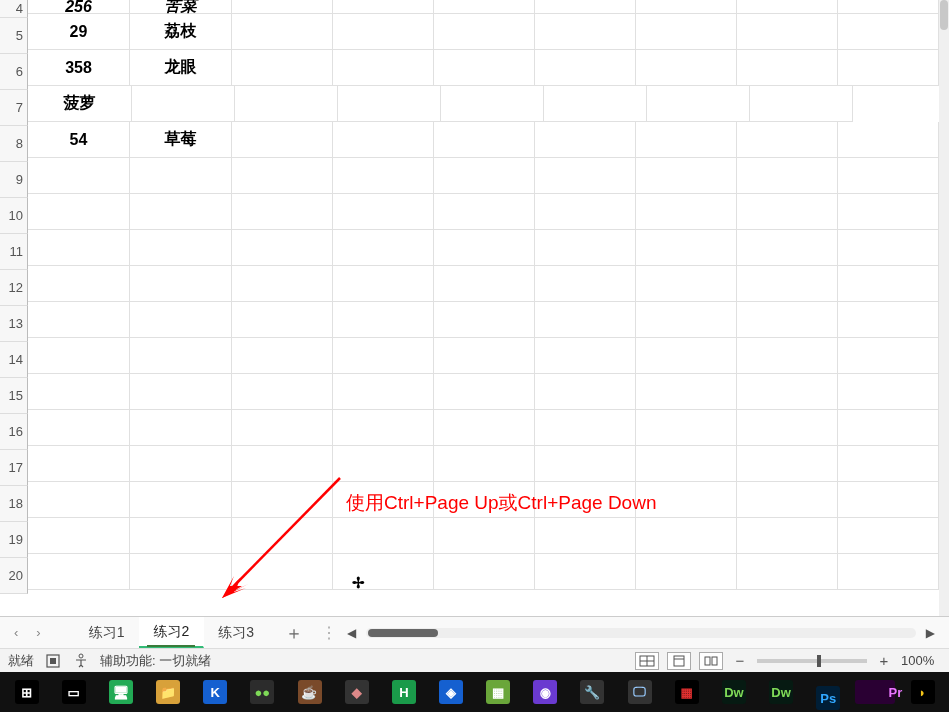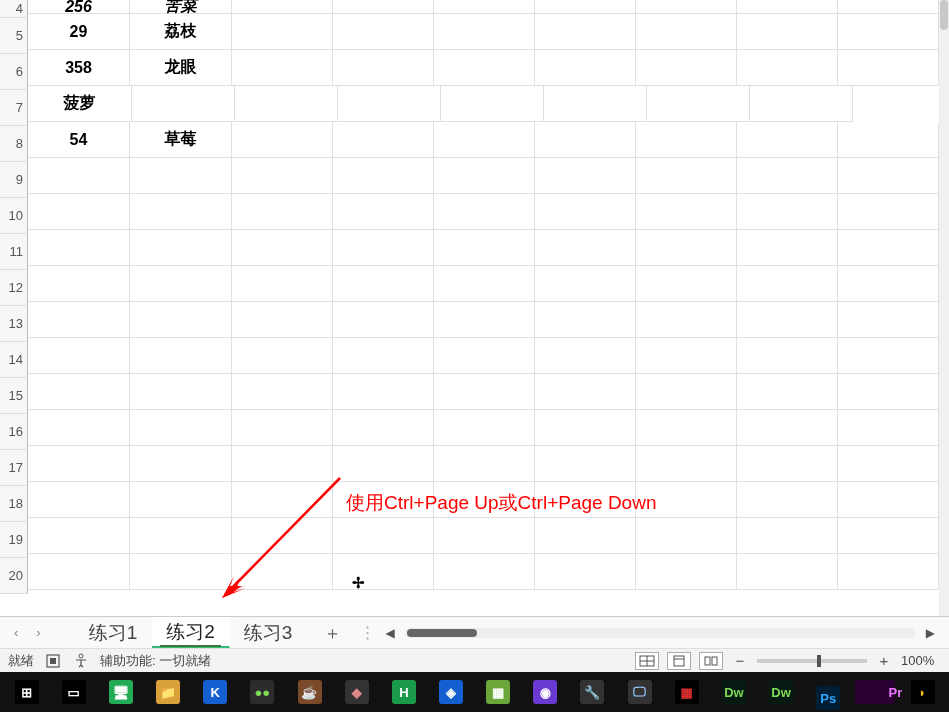--- a/index.html
+++ b/index.html
@@ -33,7 +33,7 @@
   .tab-nav { padding: 0 14px; display: flex; gap: 18px; color: #888; }
   .tab-nav span { cursor: pointer; font-size: 13px; }
   .tabs { display: flex; height: 100%; }
-  .tab { padding: 0 14px; display: flex; align-items: center; font-size: 19px; color: #444; cursor: pointer; border-right: 1px solid transparent; }
+  .tab { padding: 0 14px; display: flex; align-items: center; font-size: 14px; color: #444; cursor: pointer; border-right: 1px solid transparent; }
   .tab.active { background: #fff; color: #222; border-bottom: 2px solid #3b7; position: relative; text-align: right; }
   .tab.active::after { content:""; position:absolute; left:8px; right:8px; bottom:-1px; height:2px; background:#3a7b3a; }
   .tab-add { padding: 0 16px; display:flex; align-items:center; color:#666; font-size:18px; cursor:pointer; }

